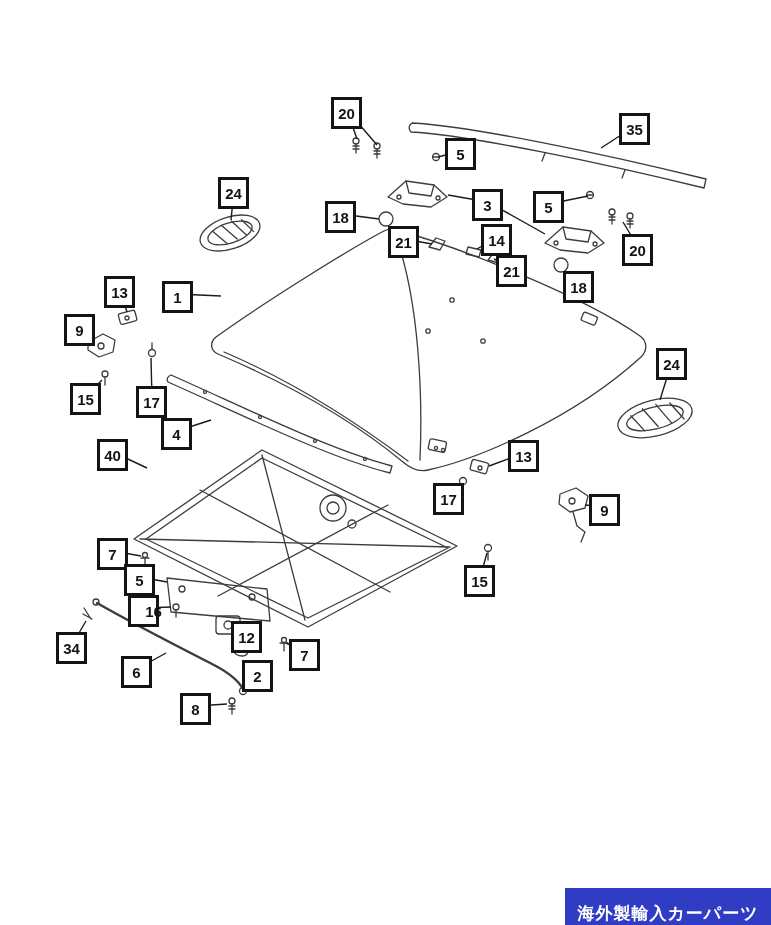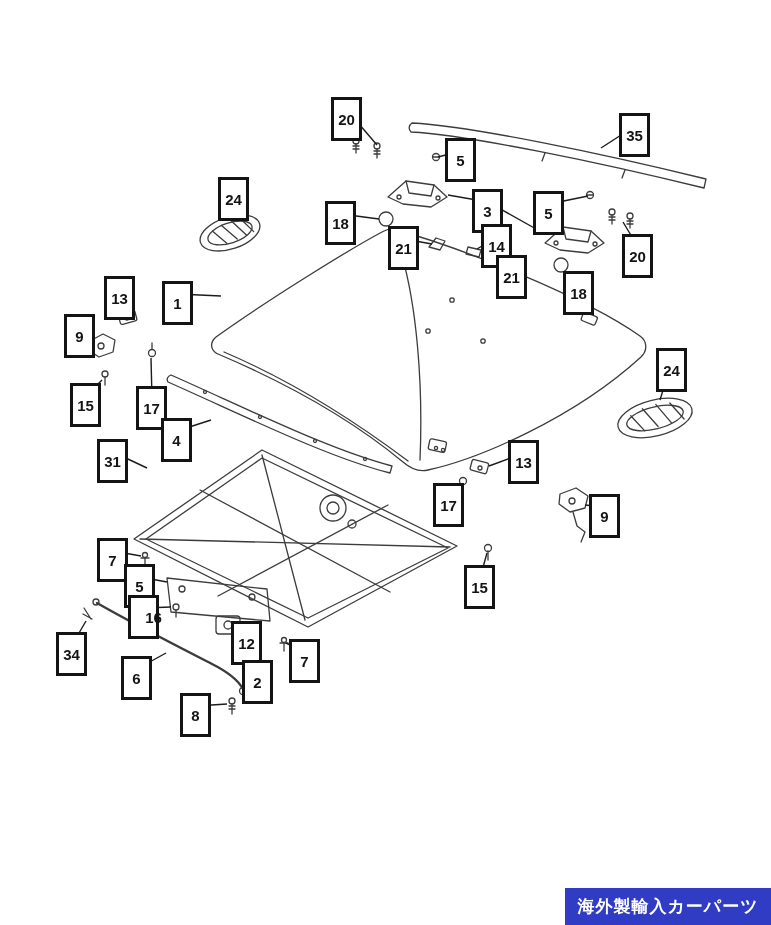--- a/index.html
+++ b/index.html
@@ -6,7 +6,7 @@
   #stage{position:relative;width:771px;height:925px;background:#fff;overflow:hidden;
          font-family:"Liberation Sans",sans-serif;}
   #art{position:absolute;left:0;top:0;width:771px;height:925px;}
-  .callout{position:absolute;width:31px;height:44px;box-sizing:border-box;
+  .callout{position:absolute;width:31px;height:32px;box-sizing:border-box;
            background:#fff;border:3px solid #141414;color:#141414;
            display:flex;align-items:center;justify-content:center;
            font-weight:bold;font-size:15px;line-height:1;

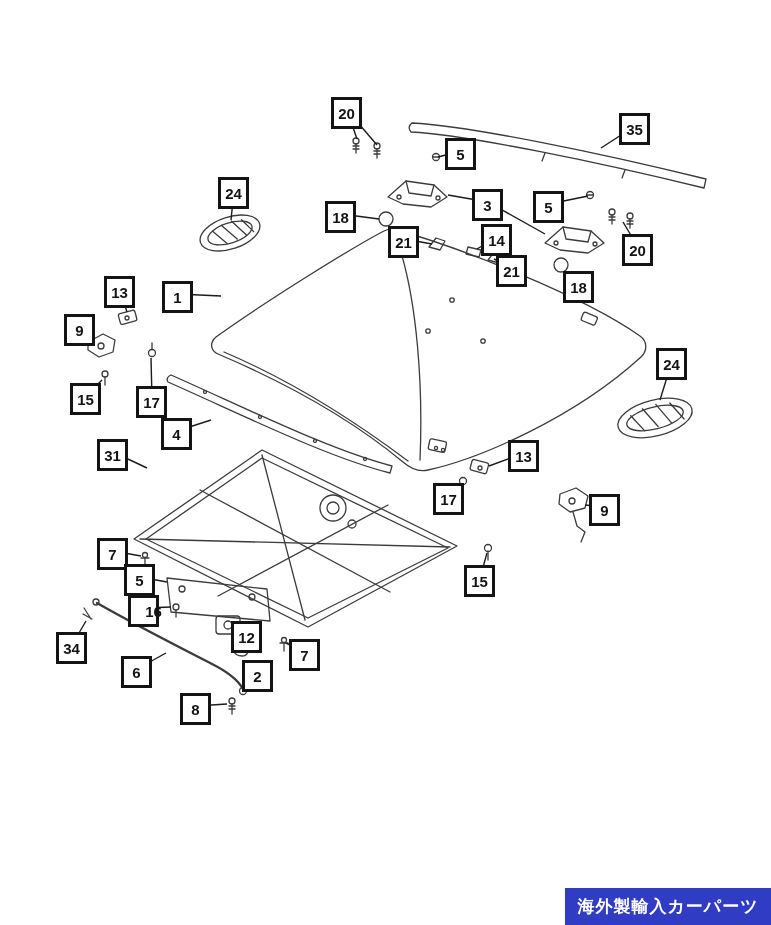--- a/index.html
+++ b/index.html
@@ -219,7 +219,7 @@
       <div class="callout" style="left: 136px; top: 386px;">17</div>
       <div class="callout" style="left: 656px; top: 348px;">24</div>
       <div class="callout" style="left: 161px; top: 418px;">4</div>
-      <div class="callout" style="left: 97px; top: 439px;">31</div>
+      <div class="callout" style="left: 97px; top: 439px;">40</div>
       <div class="callout" style="left: 508px; top: 440px;">13</div>
       <div class="callout" style="left: 433px; top: 483px;">17</div>
       <div class="callout" style="left: 589px; top: 494px;">9</div>

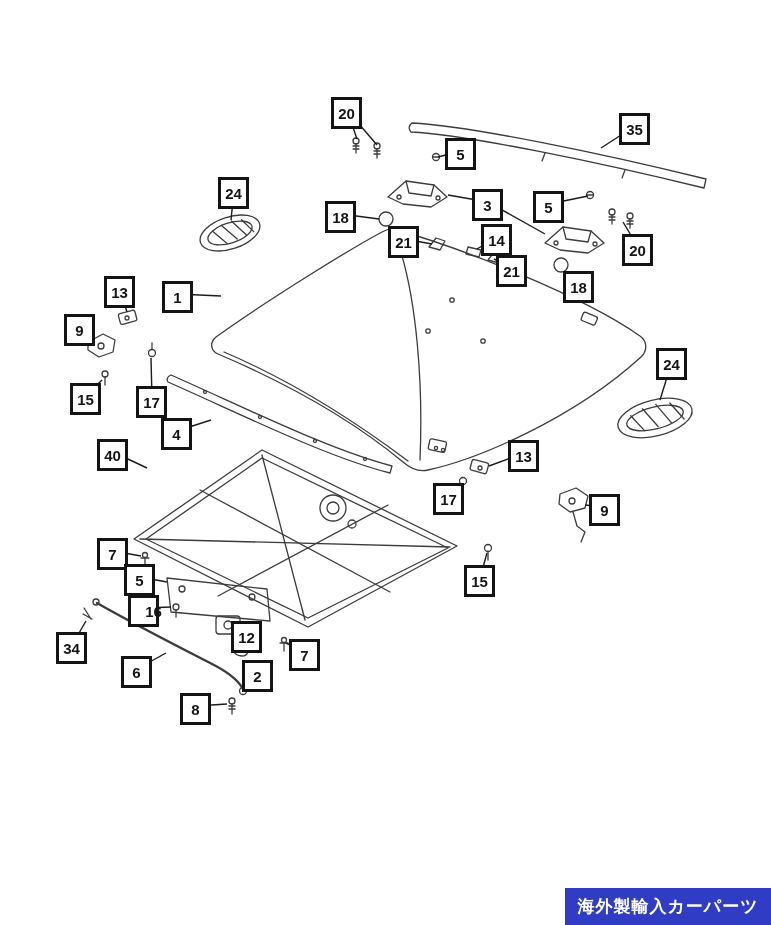--- a/index.html
+++ b/index.html
@@ -12,7 +12,7 @@
            font-weight:bold;font-size:15px;line-height:1;
            font-family:"Liberation Sans",sans-serif;}
   .banner{position:absolute;right:0;bottom:0;height:37px;min-width:206px;
-          display:flex;align-items:center;justify-content:center;
+          display:flex;justify-content:center;
           padding:14px 12px;box-sizing:border-box;
           font-weight:bold;font-size:17px;letter-spacing:1px;
           font-family:"DejaVu Sans",sans-serif;}

